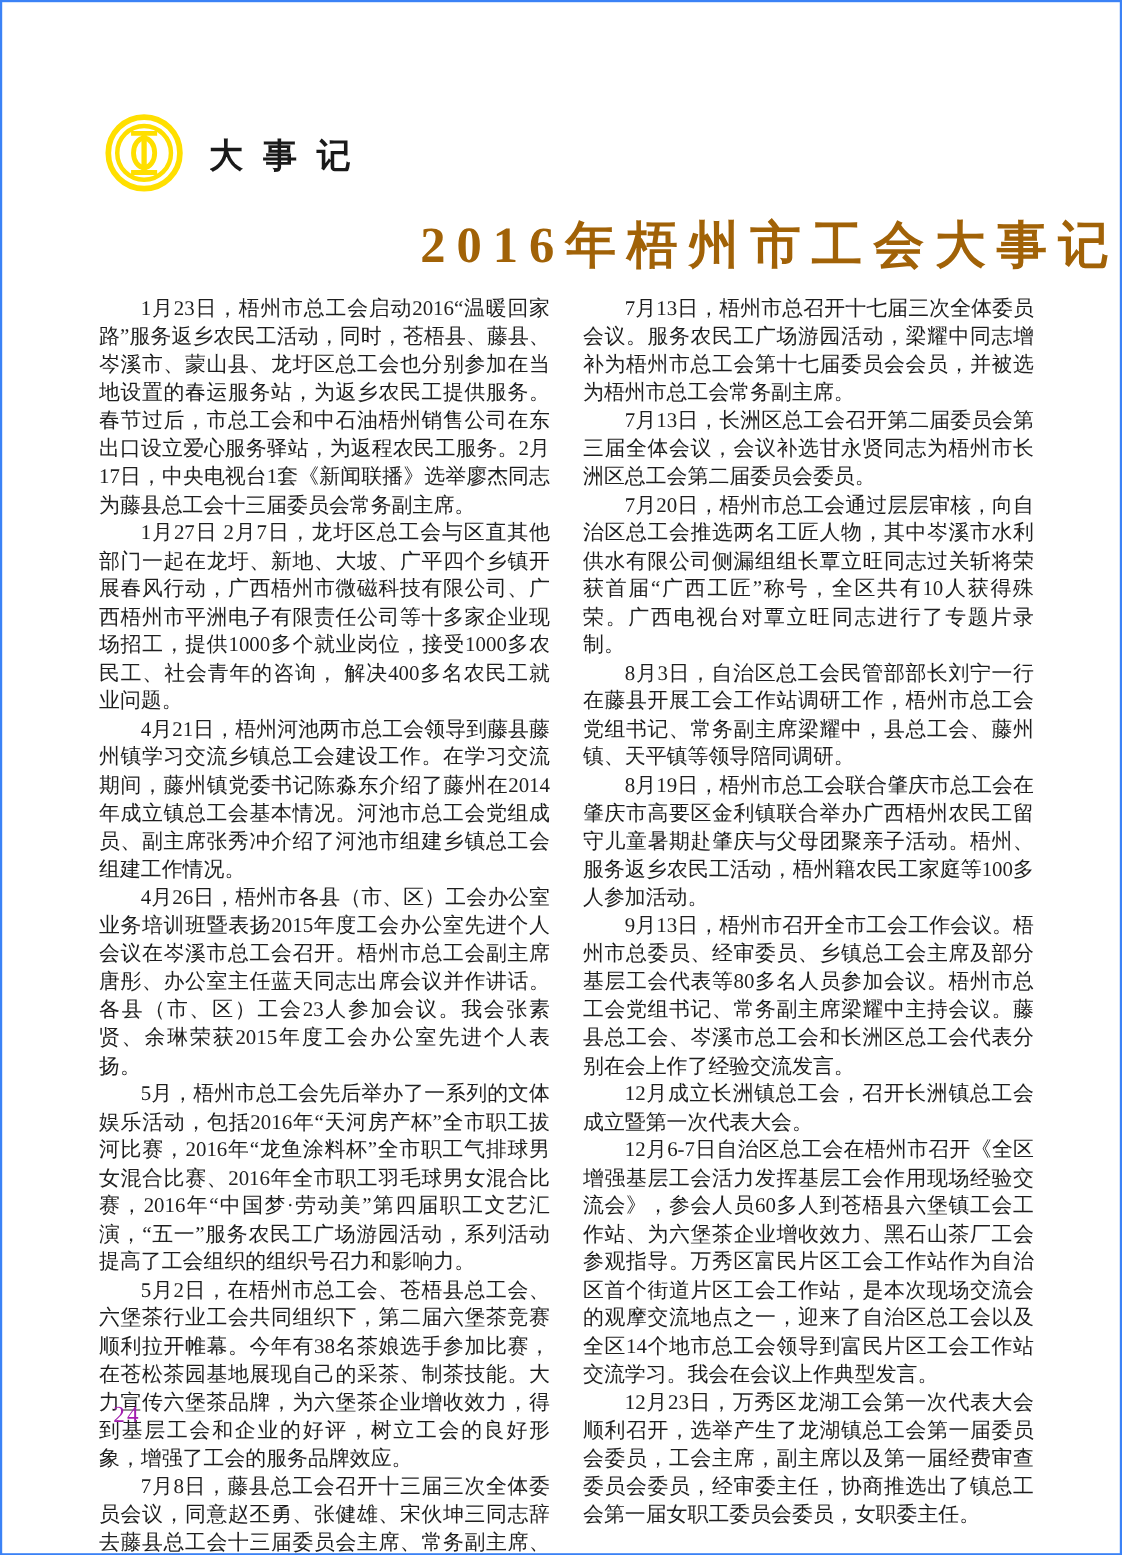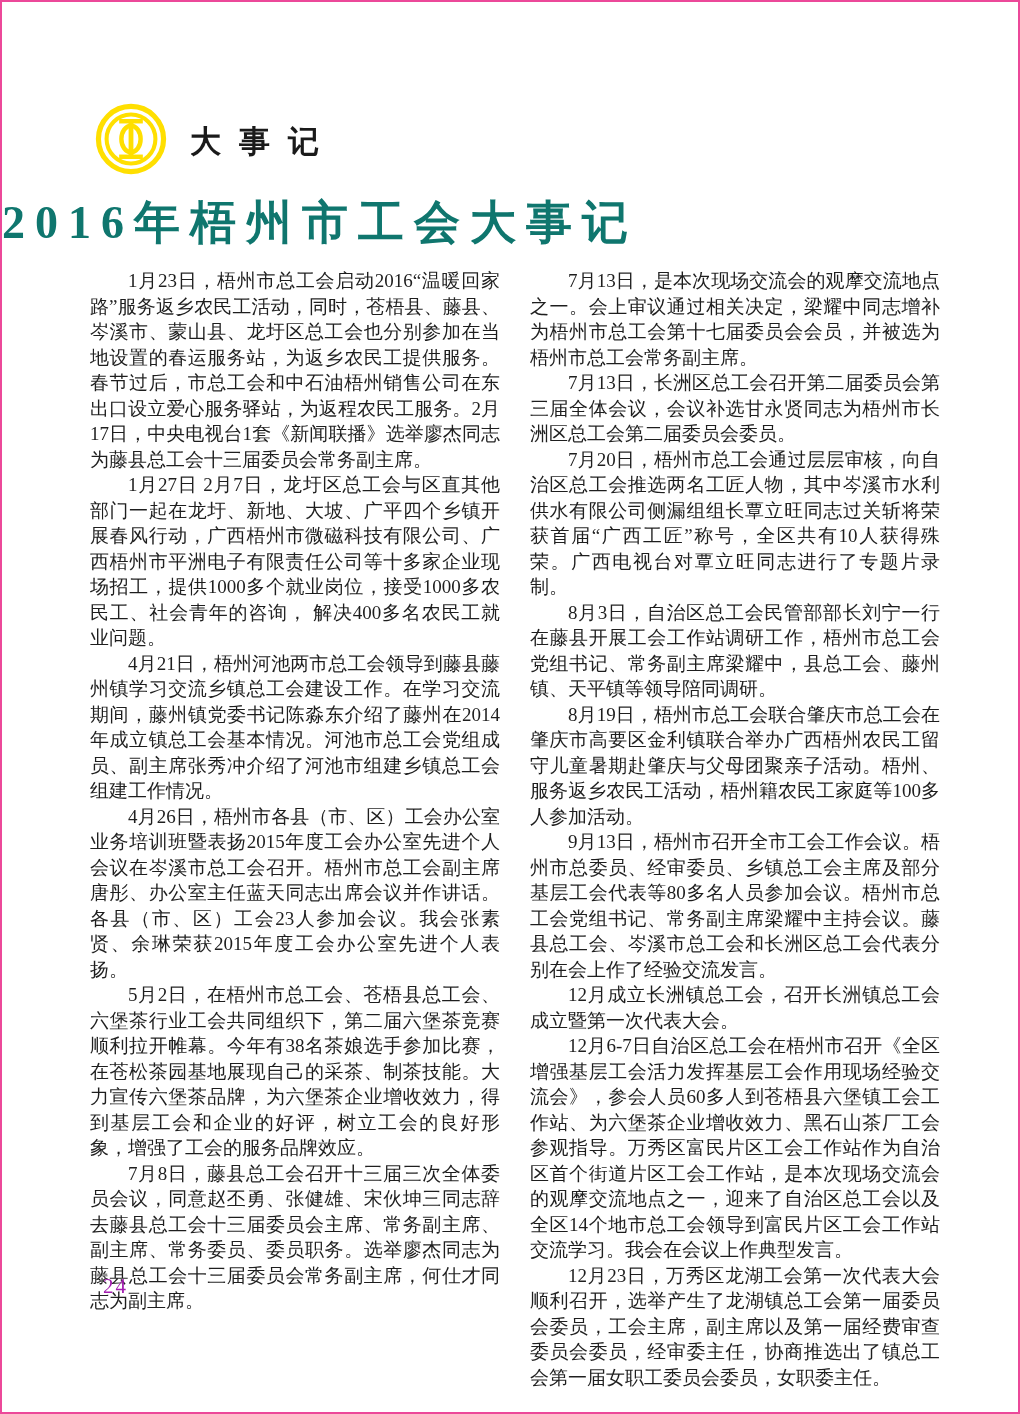--- a/index.html
+++ b/index.html
@@ -13,7 +13,7 @@
     height: 1414px;
     margin: 0 auto;
     background: #ffffff;
-    border: 2px solid #ec4899;
+    border: 2px solid #3b82f6;
     box-sizing: border-box;
     font-family: "Liberation Serif", "DejaVu Serif", serif;
     color: #1e1e1e;

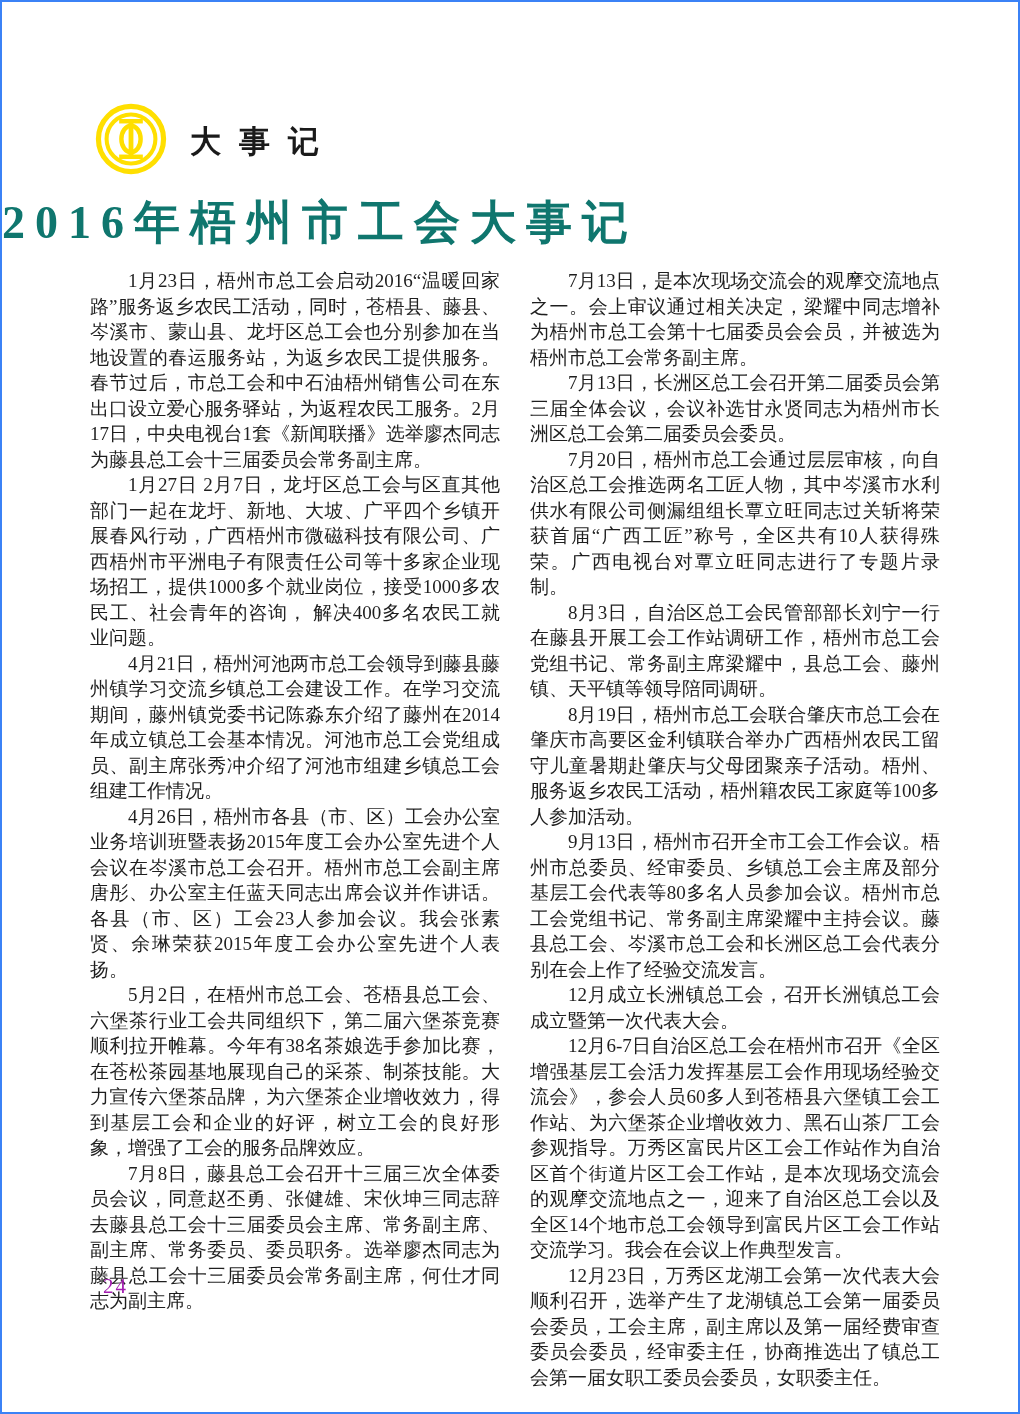--- a/index.html
+++ b/index.html
@@ -49,11 +49,11 @@
     left: 0;
     width: 100%;
     margin: 0;
-    text-align: left;
+    text-align: right;
     font-size: 46px;
     font-weight: 700;
     letter-spacing: 10px;
-    color: #0f766e;
+    color: #a16207;
     font-family: "Liberation Serif", "DejaVu Serif", serif;
   }
   

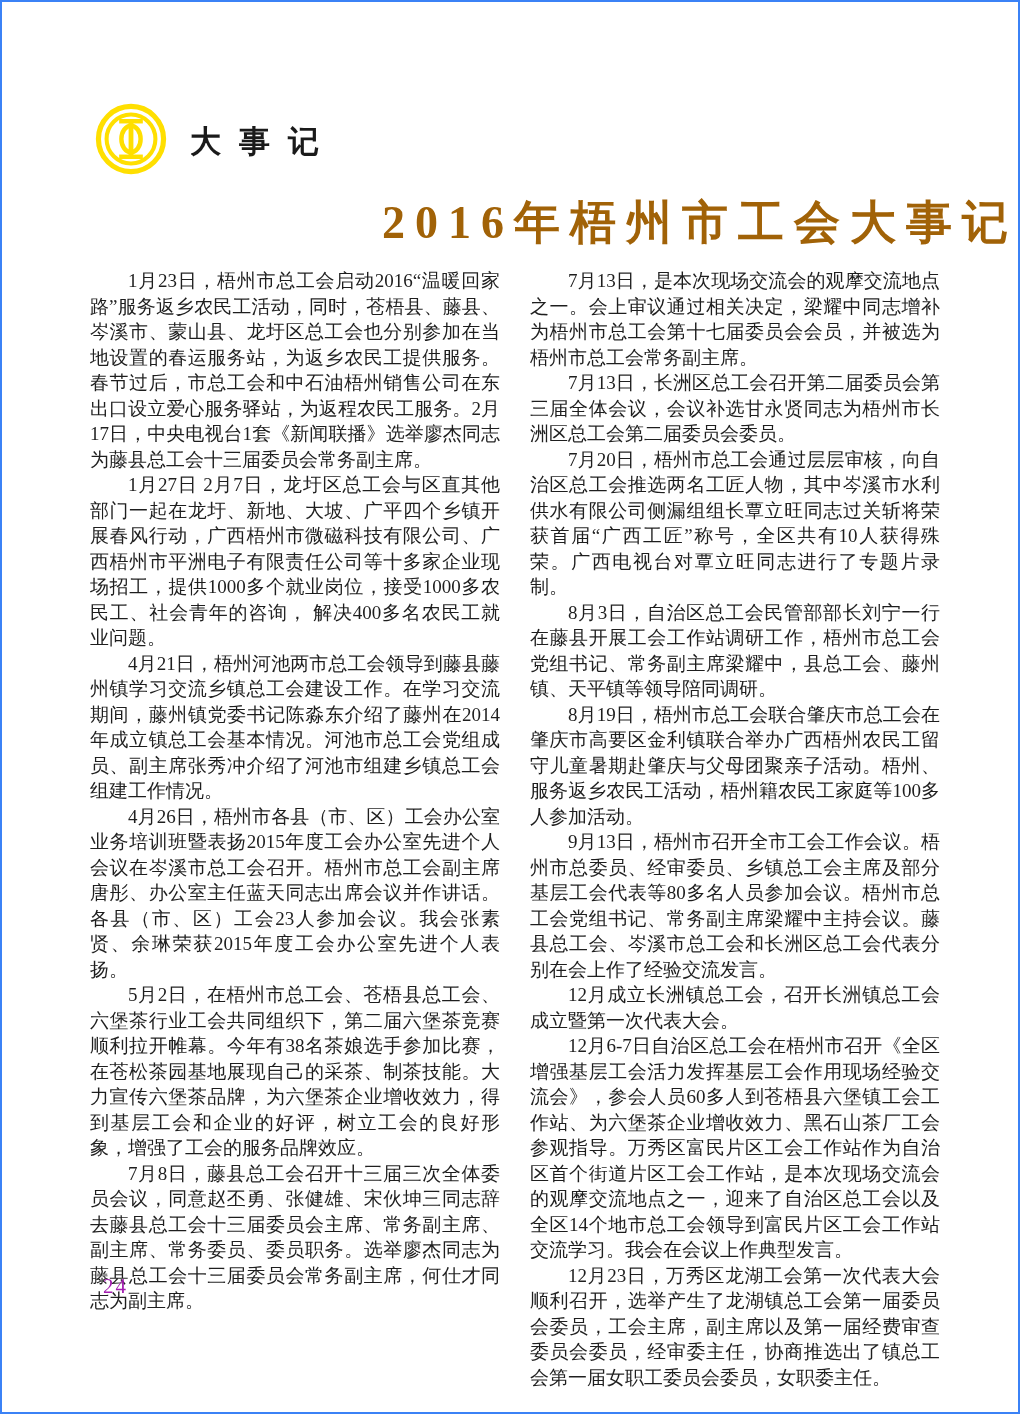--- a/index.html
+++ b/index.html
@@ -120,7 +120,7 @@
       <p>7月8日，藤县总工会召开十三届三次全体委员会议，同意赵丕勇、张健雄、宋伙坤三同志辞去藤县总工会十三届委员会主席、常务副主席、副主席、常务委员、委员职务。选举廖杰同志为藤县总工会十三届委员会常务副主席，何仕才同志为副主席。</p>
     </div>
     <div class="col">
-      <p>7月13日，是本次现场交流会的观摩交流地点之一。会上审议通过相关决定，梁耀中同志增补为梧州市总工会第十七届委员会会员，并被选为梧州市总工会常务副主席。</p>
+      <p>7月13日，梧州市总召开十七届三次全体委员会议。服务农民工广场游园活动，梁耀中同志增补为梧州市总工会第十七届委员会会员，并被选为梧州市总工会常务副主席。</p>
       <p>7月13日，长洲区总工会召开第二届委员会第三届全体会议，会议补选甘永贤同志为梧州市长洲区总工会第二届委员会委员。</p>
       <p>7月20日，梧州市总工会通过层层审核，向自治区总工会推选两名工匠人物，其中岑溪市水利供水有限公司侧漏组组长覃立旺同志过关斩将荣获首届“广西工匠”称号，全区共有10人获得殊荣。广西电视台对覃立旺同志进行了专题片录制。</p>
       <p>8月3日，自治区总工会民管部部长刘宁一行在藤县开展工会工作站调研工作，梧州市总工会党组书记、常务副主席梁耀中，县总工会、藤州镇、天平镇等领导陪同调研。</p>

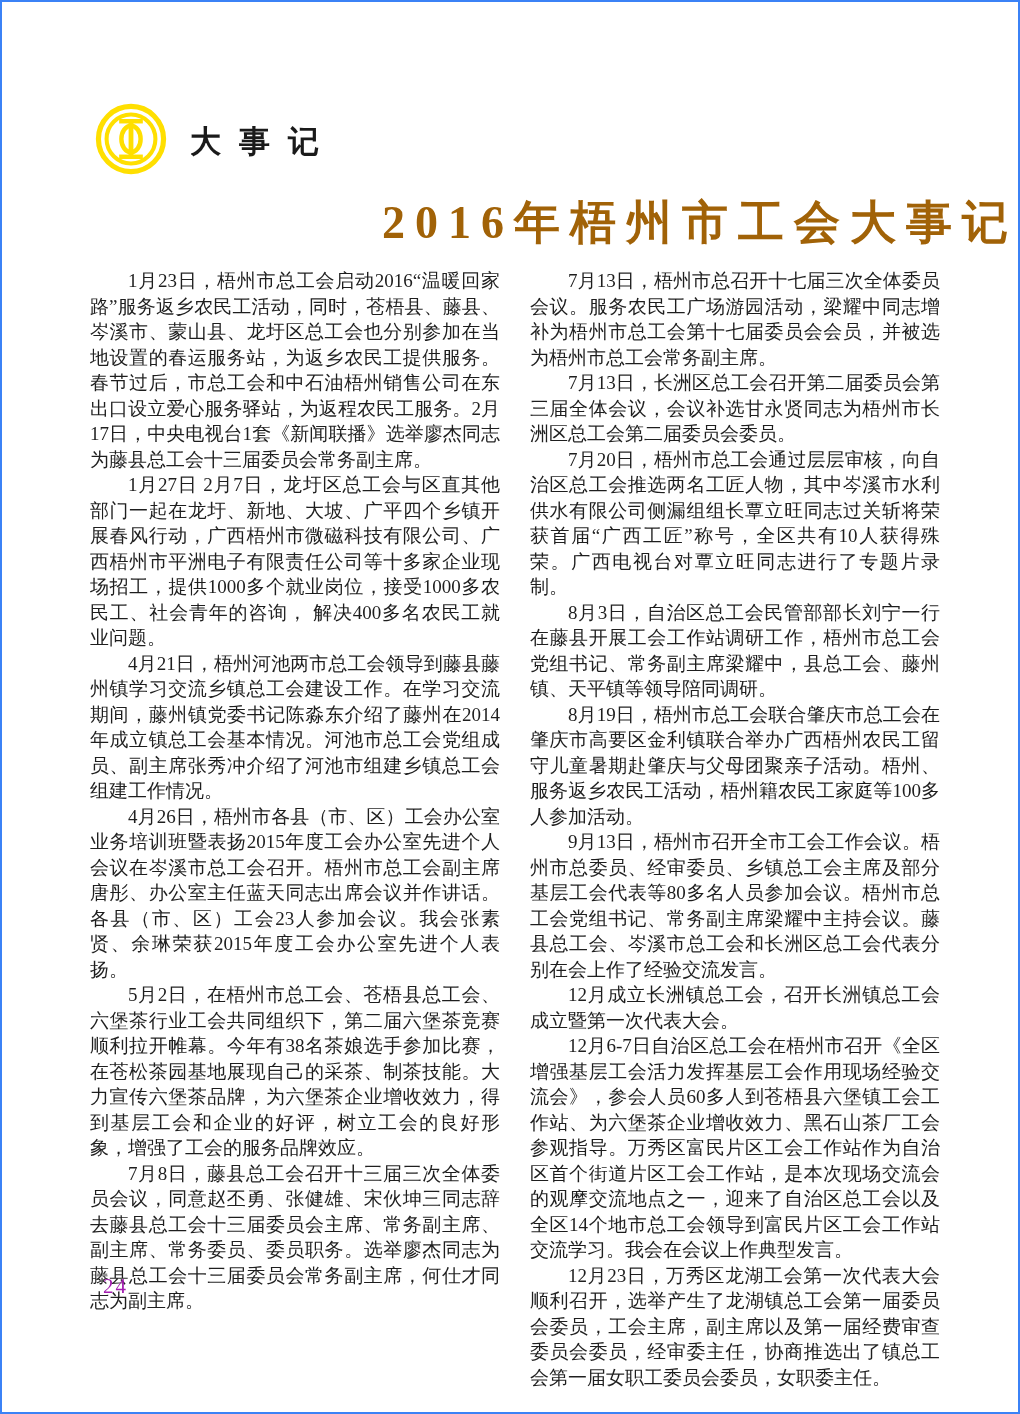--- a/index.html
+++ b/index.html
@@ -116,6 +116,7 @@
       <p>1月27日 2月7日，龙圩区总工会与区直其他部门一起在龙圩、新地、大坡、广平四个乡镇开展春风行动，广西梧州市微磁科技有限公司、广西梧州市平洲电子有限责任公司等十多家企业现场招工，提供1000多个就业岗位，接受1000多农民工、社会青年的咨询， 解决400多名农民工就业问题。</p>
       <p>4月21日，梧州河池两市总工会领导到藤县藤州镇学习交流乡镇总工会建设工作。在学习交流期间，藤州镇党委书记陈淼东介绍了藤州在2014年成立镇总工会基本情况。河池市总工会党组成员、副主席张秀冲介绍了河池市组建乡镇总工会组建工作情况。</p>
       <p>4月26日，梧州市各县（市、区）工会办公室业务培训班暨表扬2015年度工会办公室先进个人会议在岑溪市总工会召开。梧州市总工会副主席唐彤、办公室主任蓝天同志出席会议并作讲话。各县（市、区）工会23人参加会议。我会张素贤、余琳荣获2015年度工会办公室先进个人表扬。</p>
+      <p>5月，梧州市总工会先后举办了一系列的文体娱乐活动，包括2016年“天河房产杯”全市职工拔河比赛，2016年“龙鱼涂料杯”全市职工气排球男女混合比赛、2016年全市职工羽毛球男女混合比赛，2016年“中国梦·劳动美”第四届职工文艺汇演，“五一”服务农民工广场游园活动，系列活动提高了工会组织的组织号召力和影响力。</p>
       <p>5月2日，在梧州市总工会、苍梧县总工会、六堡茶行业工会共同组织下，第二届六堡茶竞赛顺利拉开帷幕。今年有38名茶娘选手参加比赛，在苍松茶园基地展现自己的采茶、制茶技能。大力宣传六堡茶品牌，为六堡茶企业增收效力，得到基层工会和企业的好评，树立工会的良好形象，增强了工会的服务品牌效应。</p>
       <p>7月8日，藤县总工会召开十三届三次全体委员会议，同意赵丕勇、张健雄、宋伙坤三同志辞去藤县总工会十三届委员会主席、常务副主席、副主席、常务委员、委员职务。选举廖杰同志为藤县总工会十三届委员会常务副主席，何仕才同志为副主席。</p>
     </div>

